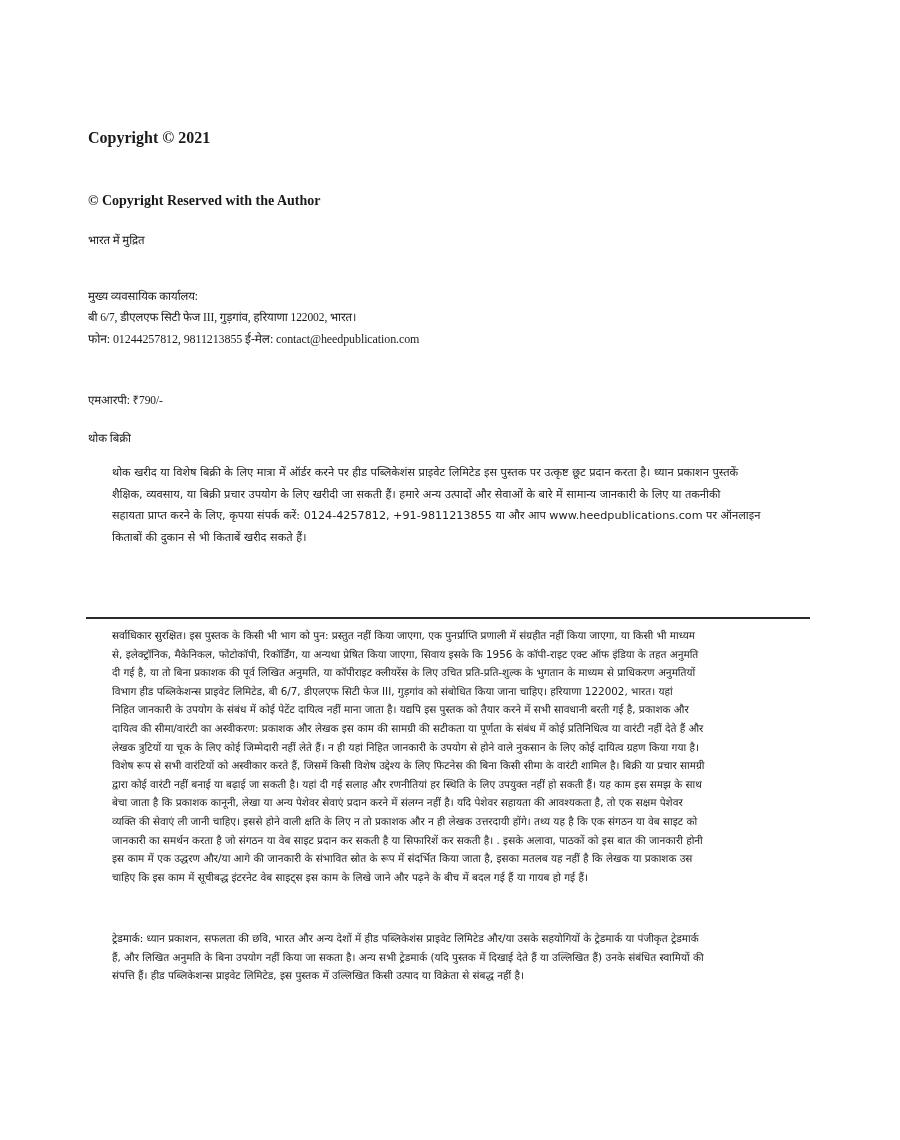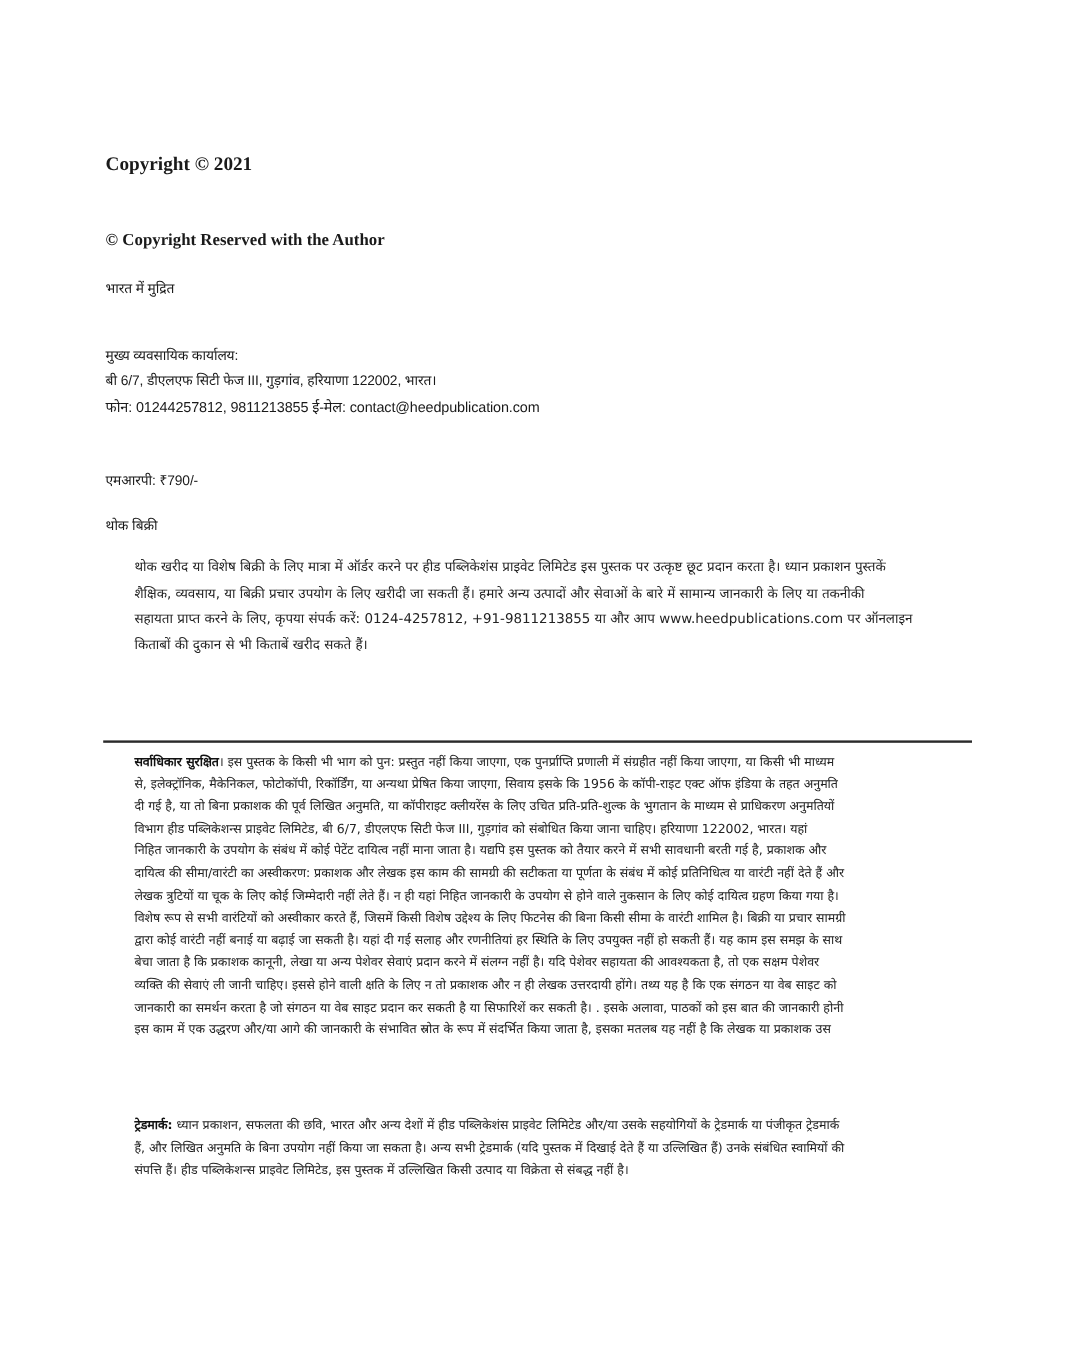--- a/index.html
+++ b/index.html
@@ -9,7 +9,7 @@
   .blk { position: absolute; left: 88px; }
   .t-bold { font-family: "Liberation Serif", serif; font-weight: bold; font-size: 16px; }
   .t-serif { font-family: "Liberation Serif", serif; font-size: 14px; }
-  .deva { font-family: Liberation Sans, sans-serif; font-size: 11.5px; letter-spacing: -0.1px; }
+  .deva { font-family: Liberation Serif, serif; font-size: 11.5px; letter-spacing: -0.1px; }
   .para { position: absolute; left: 88px; width: 724px;
           font-family: "DejaVu Sans", sans-serif; font-size: 11.2px; line-height: 21.5px;
           text-align: justify; color: #222; }

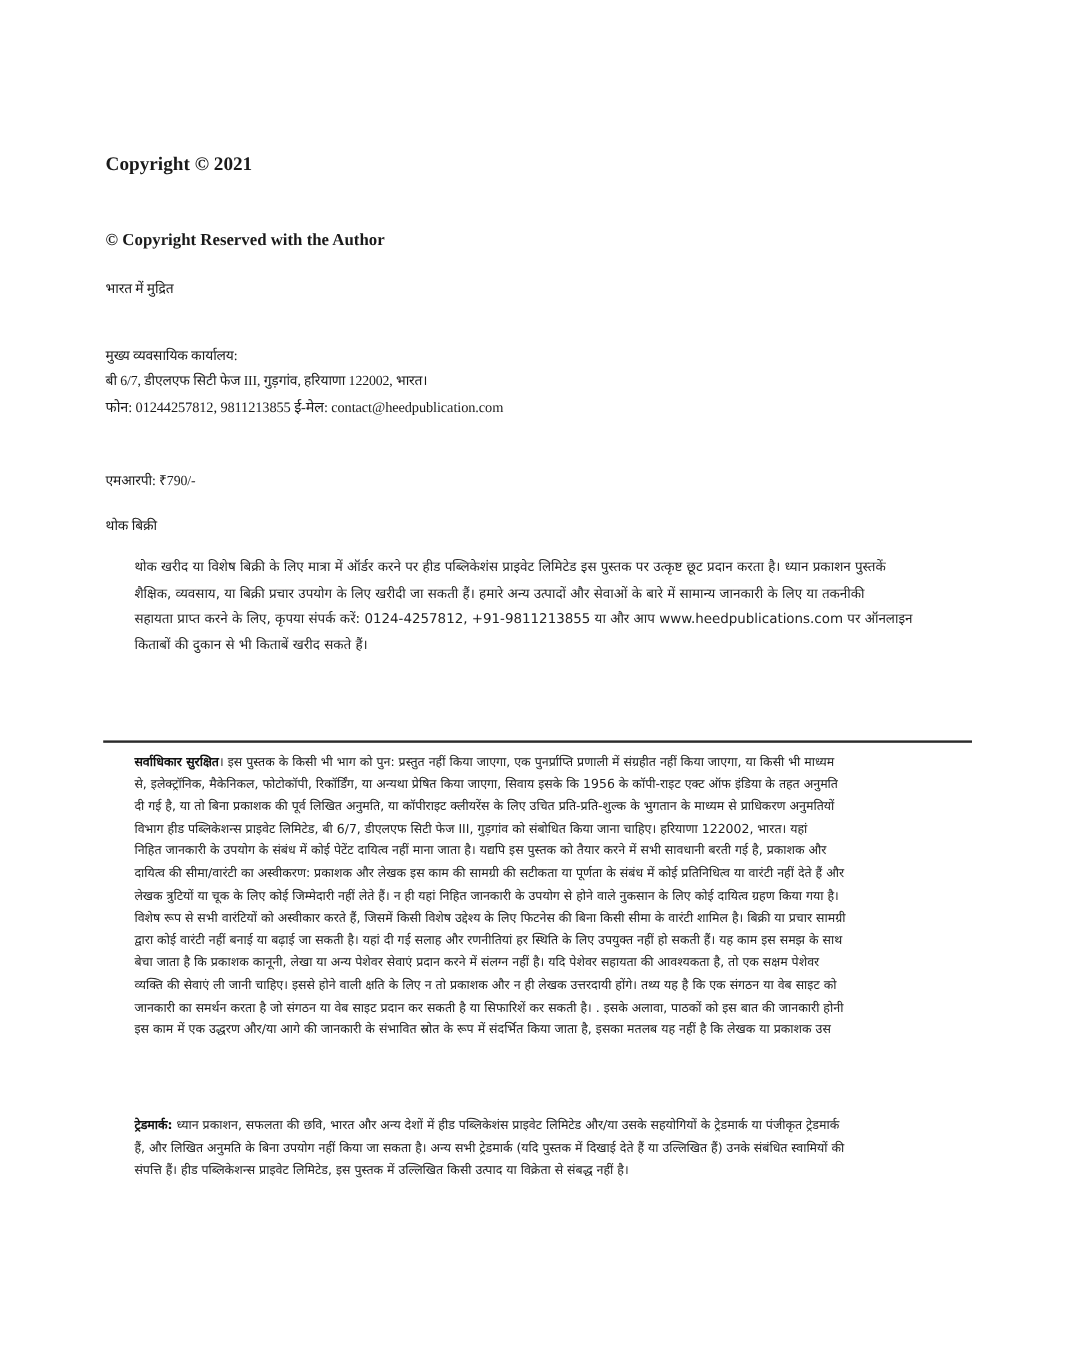--- a/index.html
+++ b/index.html
@@ -13,7 +13,7 @@
   .para { position: absolute; left: 88px; width: 724px;
           font-family: "DejaVu Sans", sans-serif; font-size: 11.2px; line-height: 21.5px;
           text-align: justify; color: #222; }
-  .para b { font-weight: bold; color: #111; }
+  .para b { font-weight: normal; color: #111; }
   .small { font-size: 10.4px; line-height: 18.6px; }
   .rule { position: absolute; left: 86px; top: 617px; width: 724px; height: 2px; background: #2a2a2a; }
   .line { display: block; margin-left: 24px; }

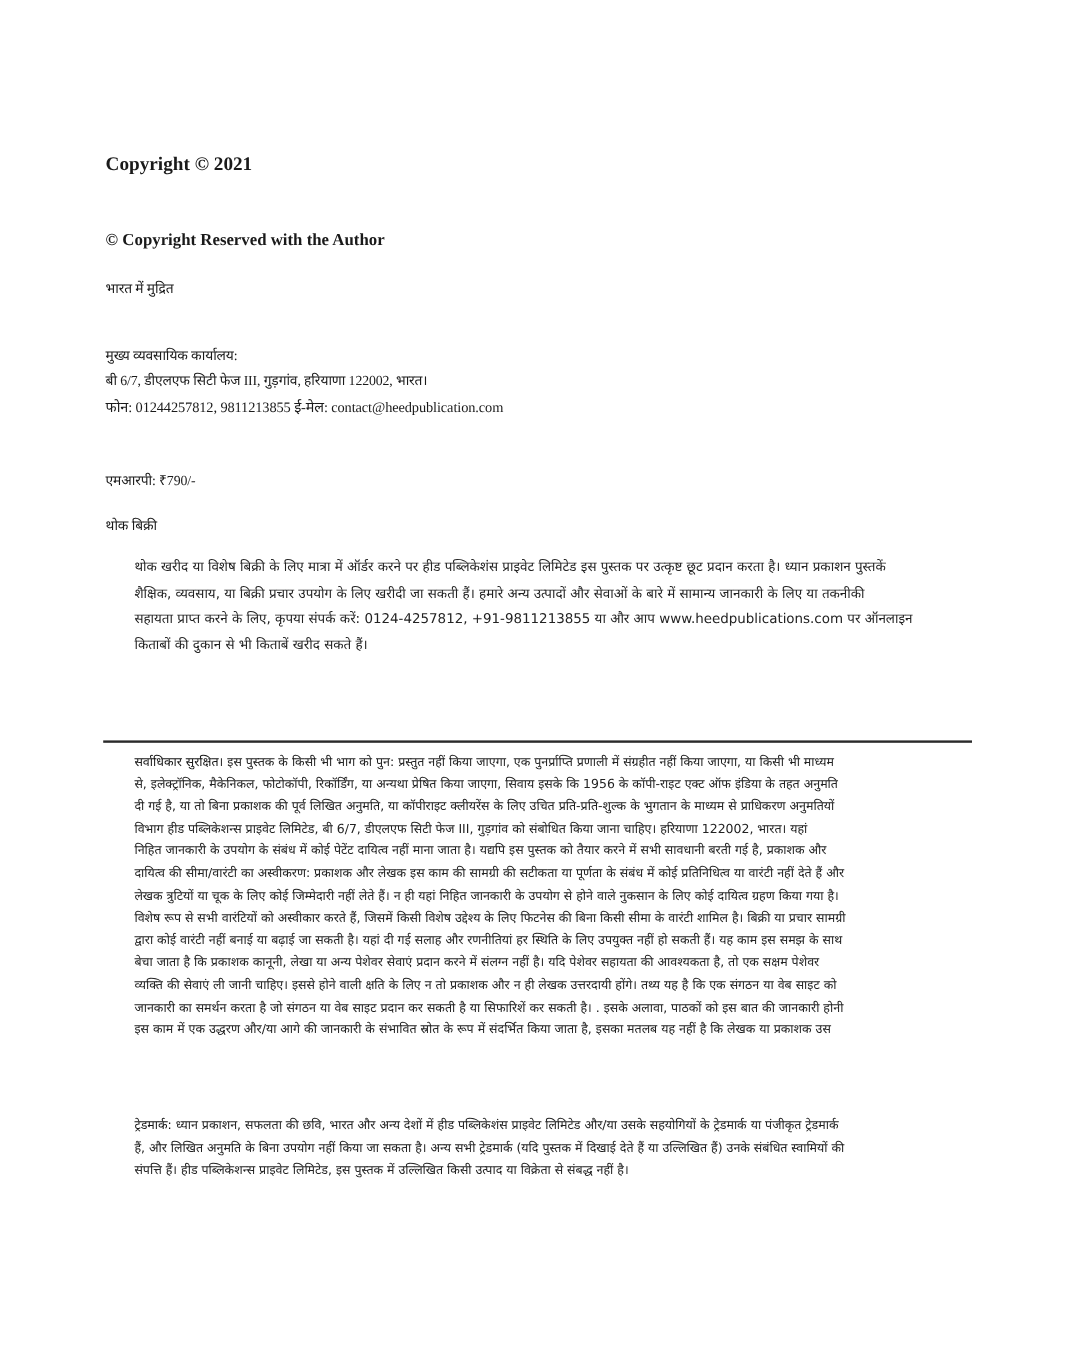--- a/index.html
+++ b/index.html
@@ -60,6 +60,7 @@
     <span class="line">व्यक्ति की सेवाएं ली जानी चाहिए। इससे होने वाली क्षति के लिए न तो प्रकाशक और न ही लेखक उत्तरदायी होंगे। तथ्य यह है कि एक संगठन या वेब साइट को</span>
     <span class="line">जानकारी का समर्थन करता है जो संगठन या वेब साइट प्रदान कर सकती है या सिफारिशें कर सकती है। . इसके अलावा, पाठकों को इस बात की जानकारी होनी</span>
     <span class="line">इस काम में एक उद्धरण और/या आगे की जानकारी के संभावित स्रोत के रूप में संदर्भित किया जाता है, इसका मतलब यह नहीं है कि लेखक या प्रकाशक उस</span>
+    <span class="line">चाहिए कि इस काम में सूचीबद्ध इंटरनेट वेब साइट्स इस काम के लिखे जाने और पढ़ने के बीच में बदल गई हैं या गायब हो गई हैं।</span>
   </div>
 
   <div class="para small" style="top:929px;">

